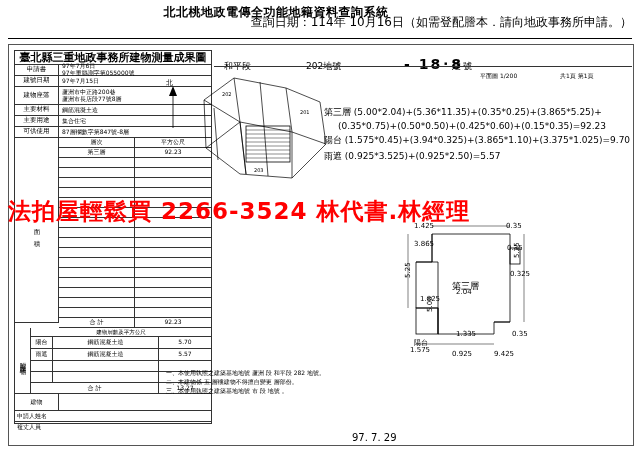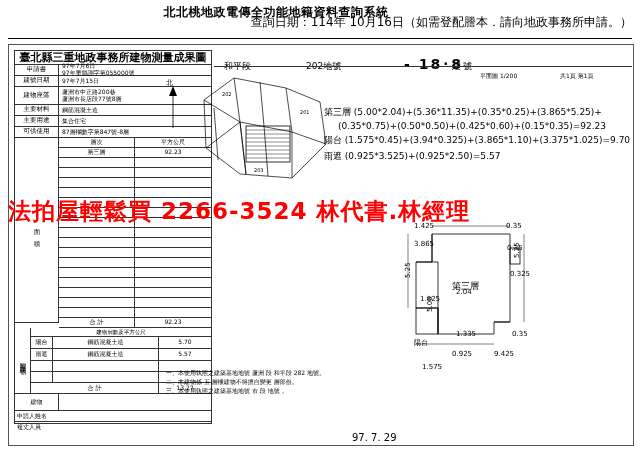--- a/index.html
+++ b/index.html
@@ -398,7 +398,7 @@
   <div class="dim" style="left:420px;top:295px;text-align:right;">1.825</div>
   <div class="dim" style="left:456px;top:330px;">1.335</div>
   <div class="dim" style="left:510px;top:270px;">0.325</div>
-  <div class="dim" style="left:410px;top:363px;margin-left:12px;">1.575</div>
+  <div class="dim" style="left:410px;top:346px;">1.575</div>
   <div class="dim" style="left:452px;top:350px;">0.925</div>
   <div class="dim" style="left:494px;top:350px;">9.425</div>
   <div class="dim" style="left:512px;top:330px;">0.35</div>

